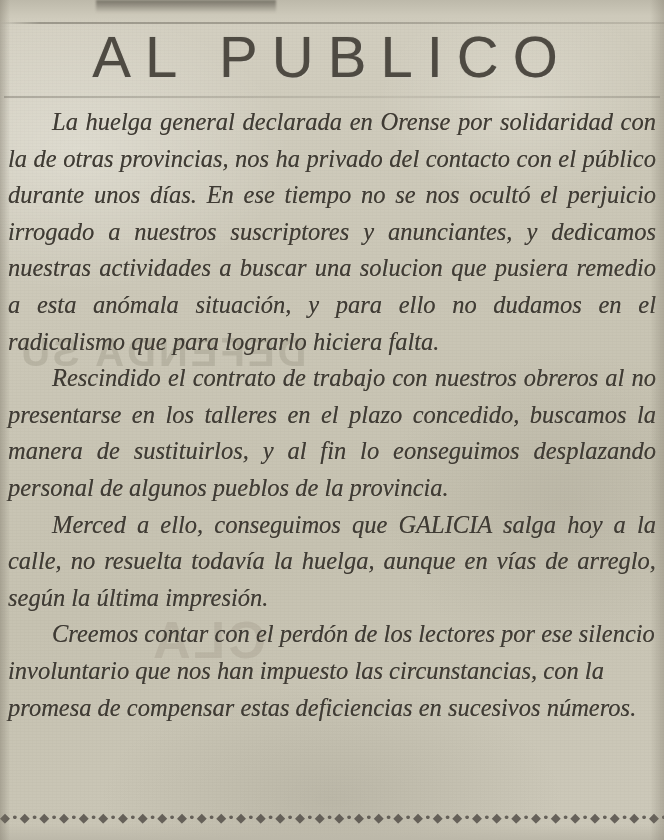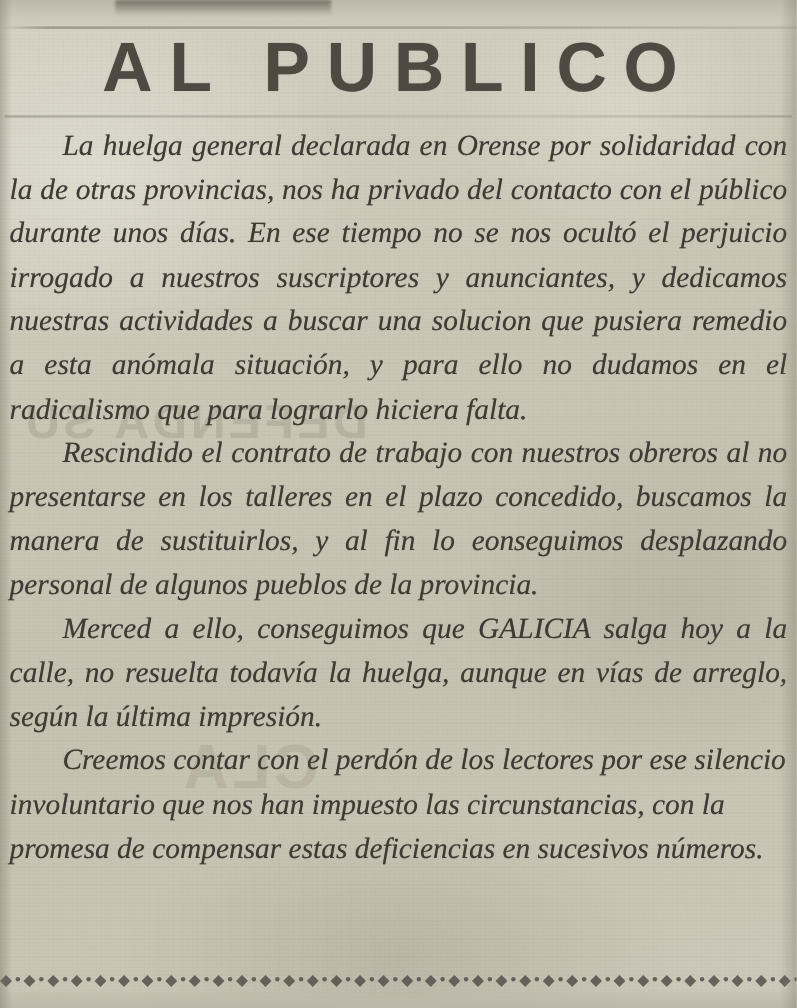--- a/index.html
+++ b/index.html
@@ -81,7 +81,7 @@
     width: 664px;
     text-align: center;
     font-family: "Liberation Sans", sans-serif;
-    font-weight: 700;
+    font-weight: 400;
     font-size: 58px;
     line-height: 66px;
     letter-spacing: 14px;

